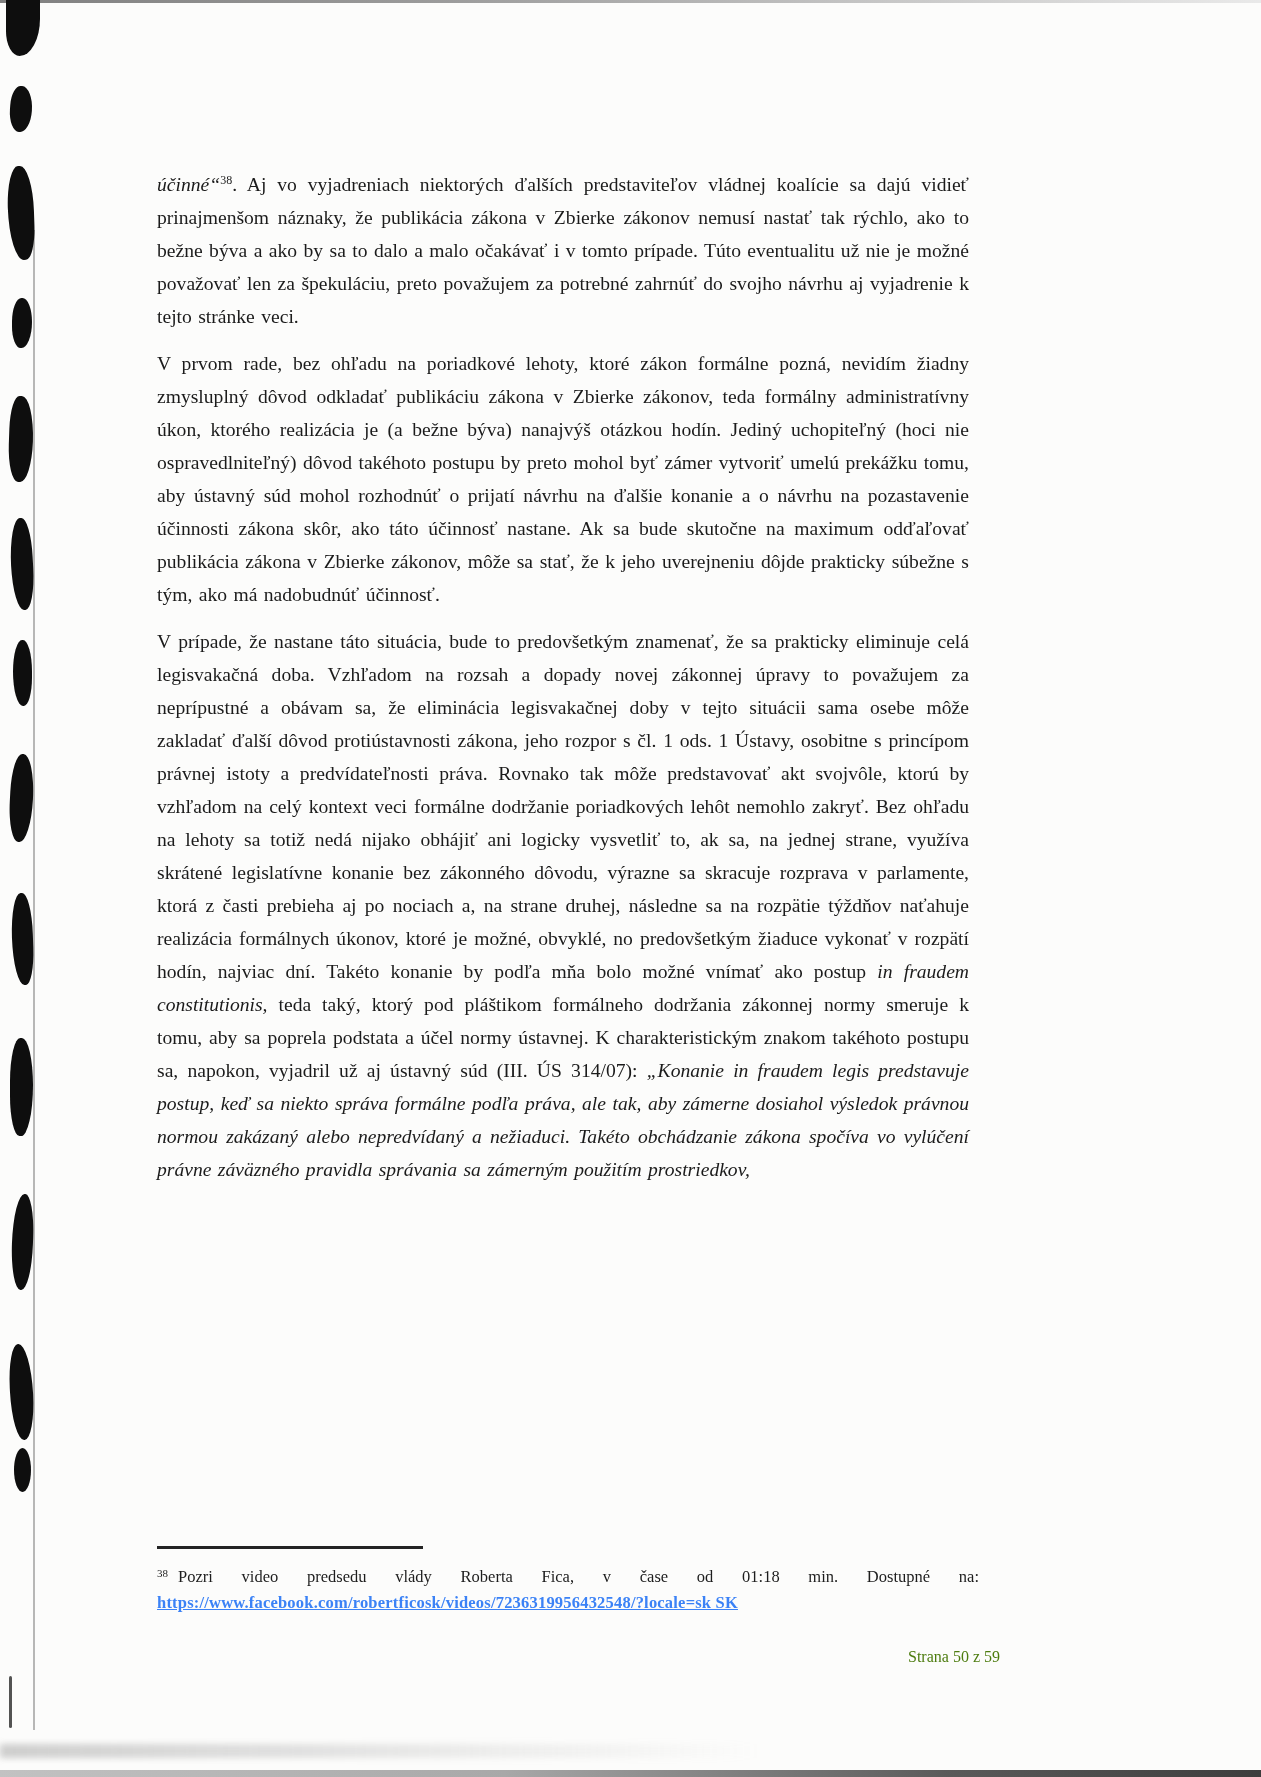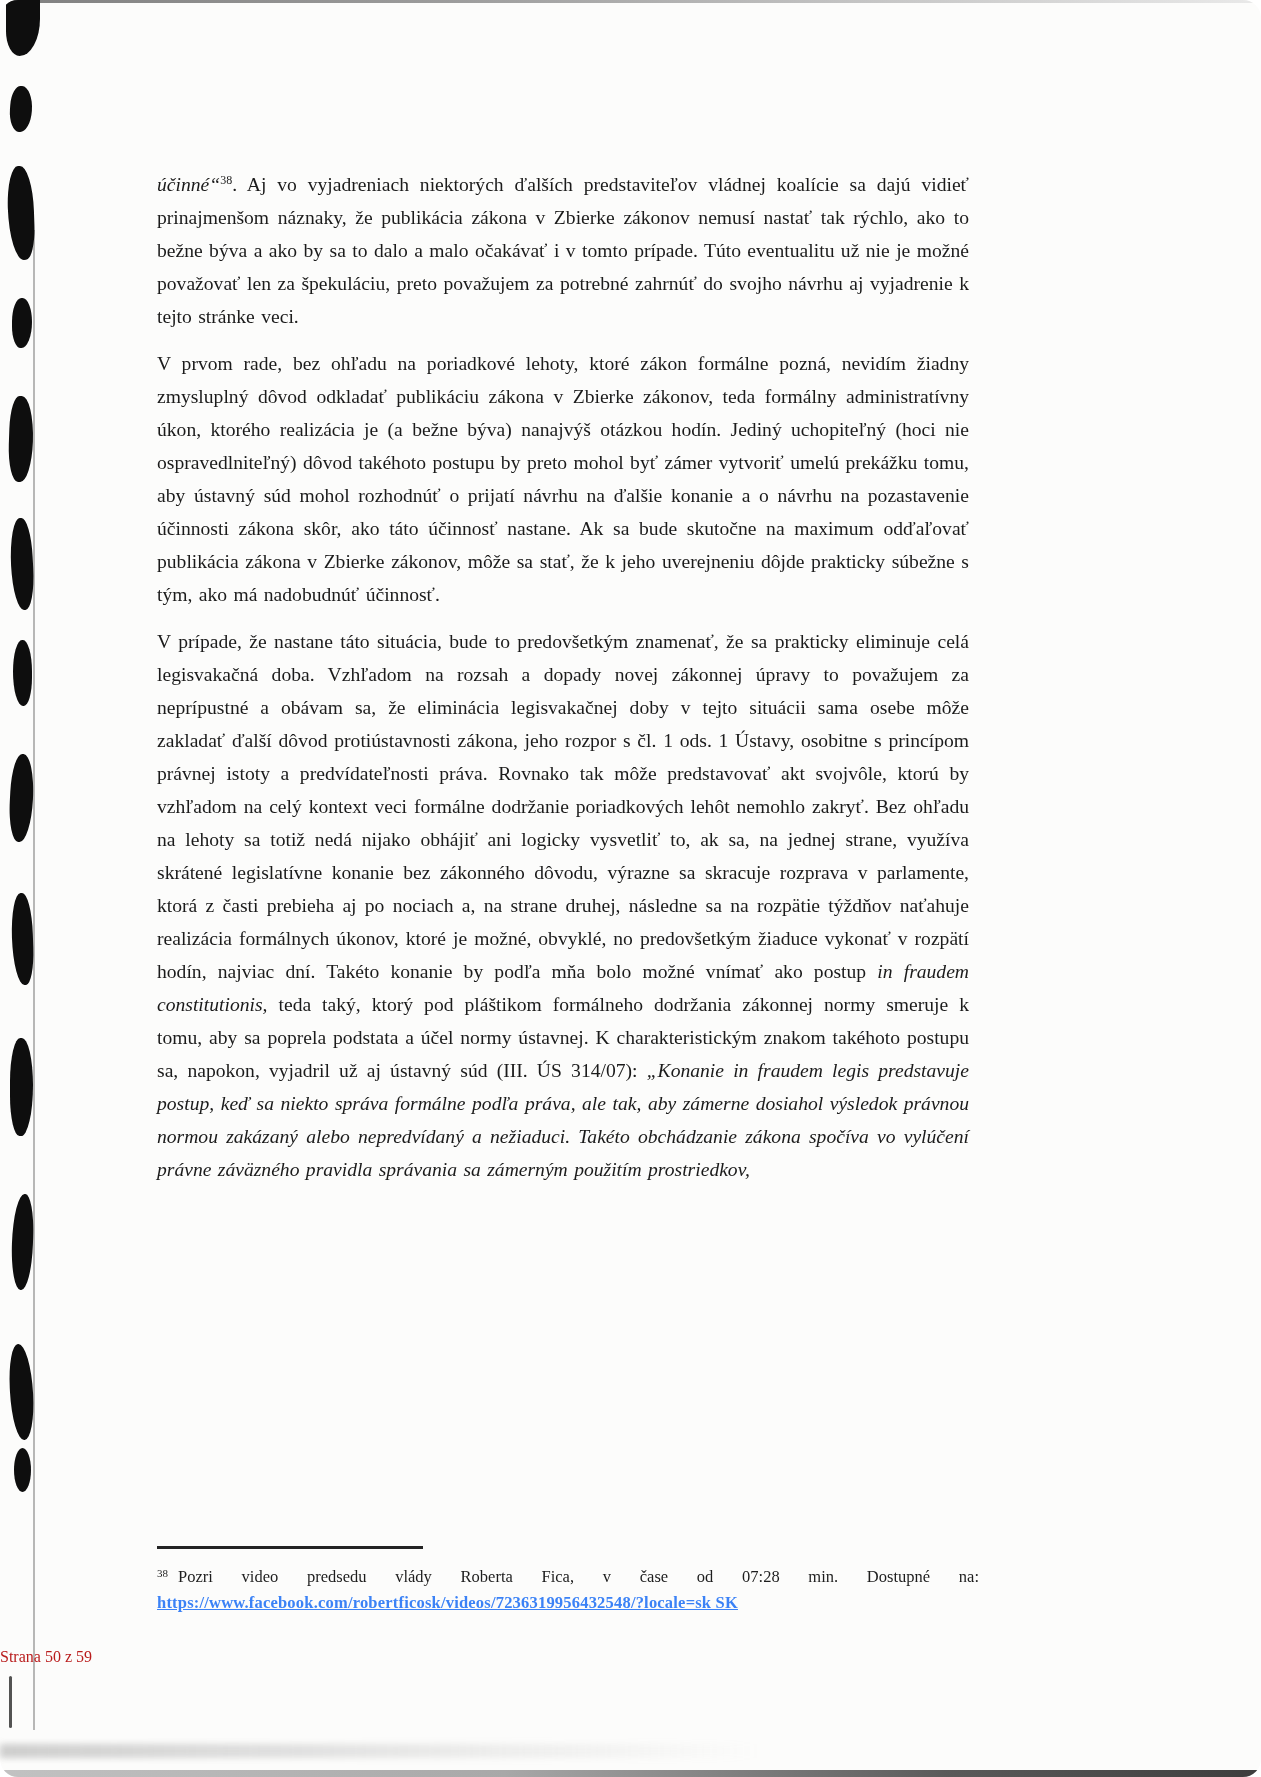--- a/index.html
+++ b/index.html
@@ -11,7 +11,6 @@
     overflow: hidden;
     font-family: "Liberation Serif", "DejaVu Serif", serif;
     color: #1b1b1b;
-    border-radius: 18px;
   }
 
   

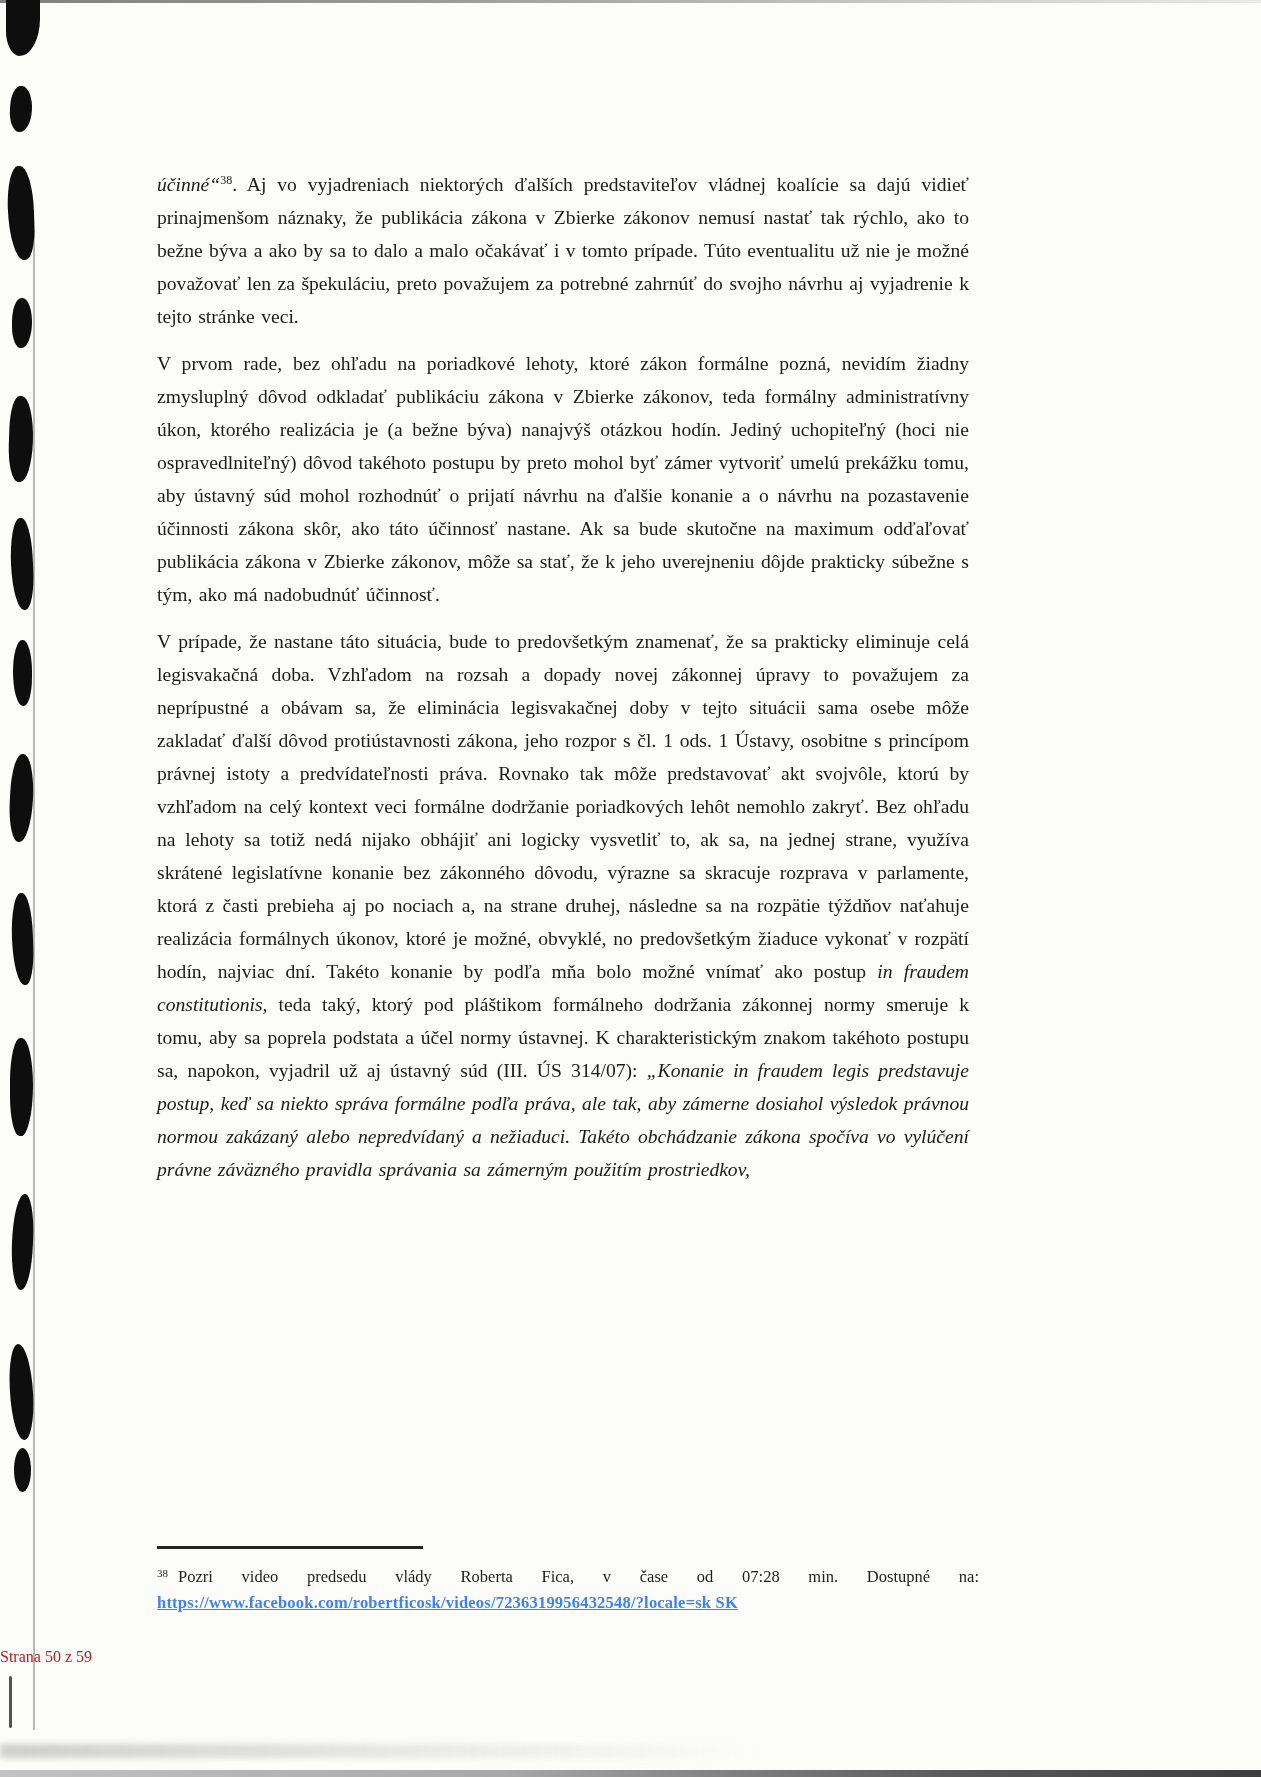--- a/index.html
+++ b/index.html
@@ -139,7 +139,7 @@
   </div>
 
   <div class="footnote-rule"></div>
-  <div class="footnote"><sup>38</sup><span>Pozri video predsedu vlády Roberta Fica, v čase od 07:28 min. Dostupné na:</span> <span class="url">https://www.facebook.com/robertficosk/videos/7236319956432548/?locale=sk SK</span></div>
+  <div class="footnote"><sup>38</sup><span>Pozri video predsedu vlády Roberta Fica, v čase od 01:18 min. Dostupné na:</span> <span class="url">https://www.facebook.com/robertficosk/videos/7236319956432548/?locale=sk SK</span></div>
 
   <div class="footer">Strana 50 z 59</div>
 

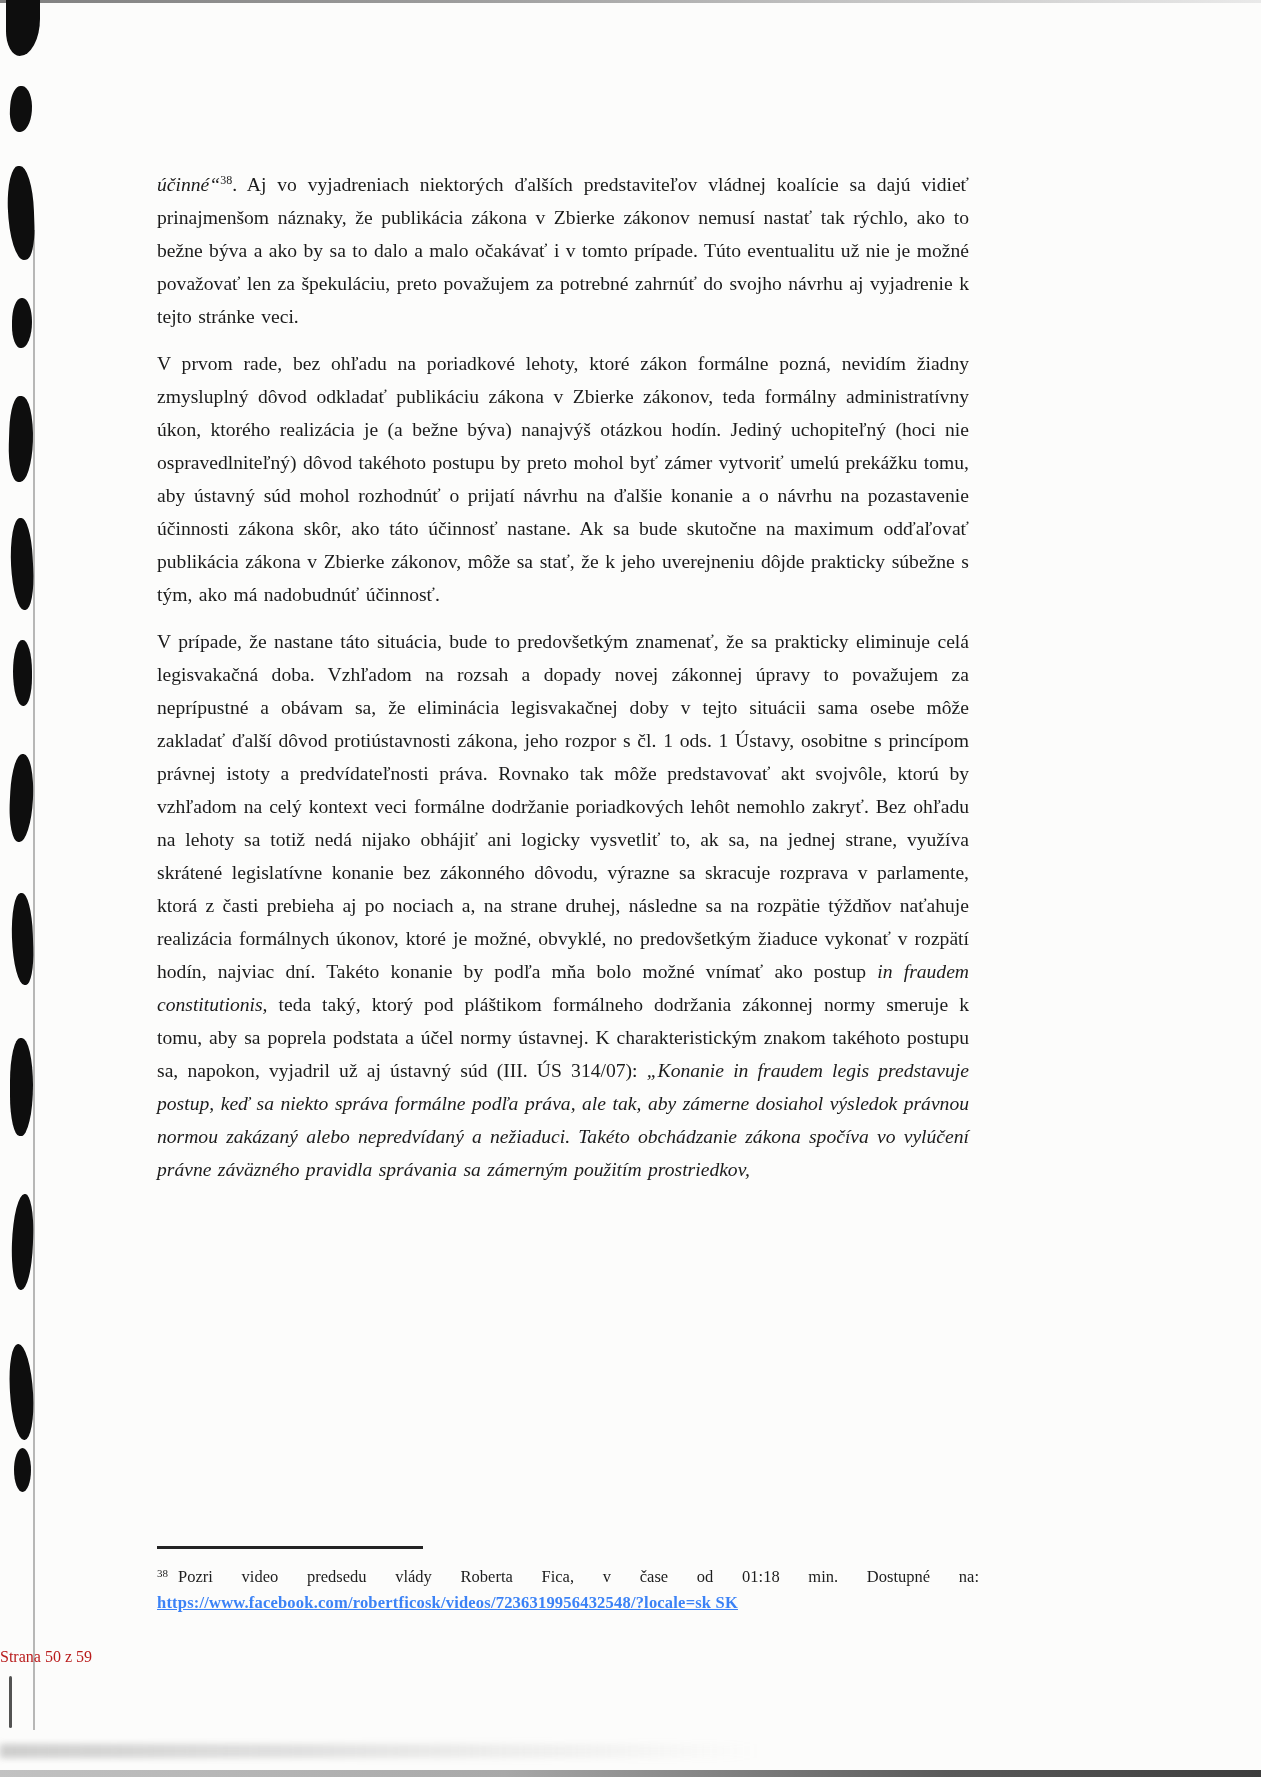--- a/index.html
+++ b/index.html
@@ -99,9 +99,9 @@
     position: absolute;
     left: 0; top: 1648px;
     width: 1000px;
-    text-align: left;
+    text-align: right;
     font-size: 16px;
-    color: #b91c1c;
+    color: #4d7c0f;
   }
 </style>
 </head>

